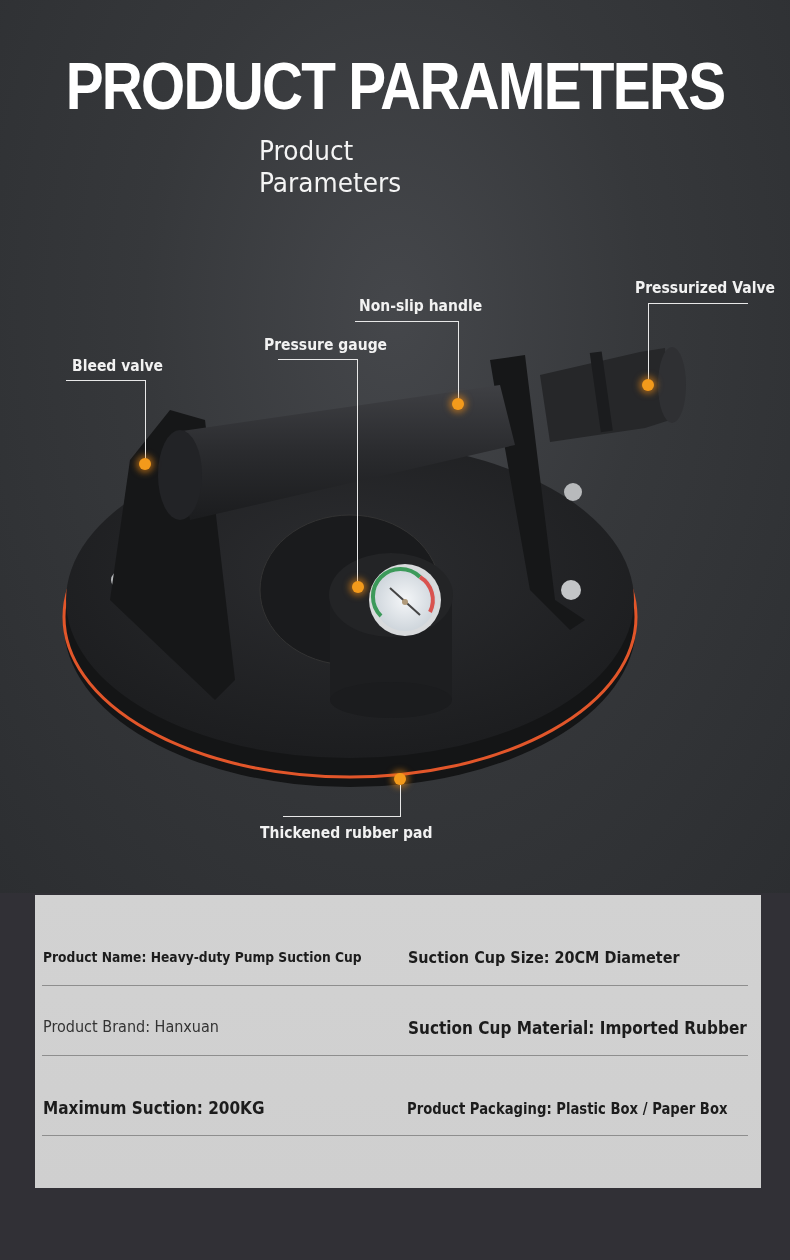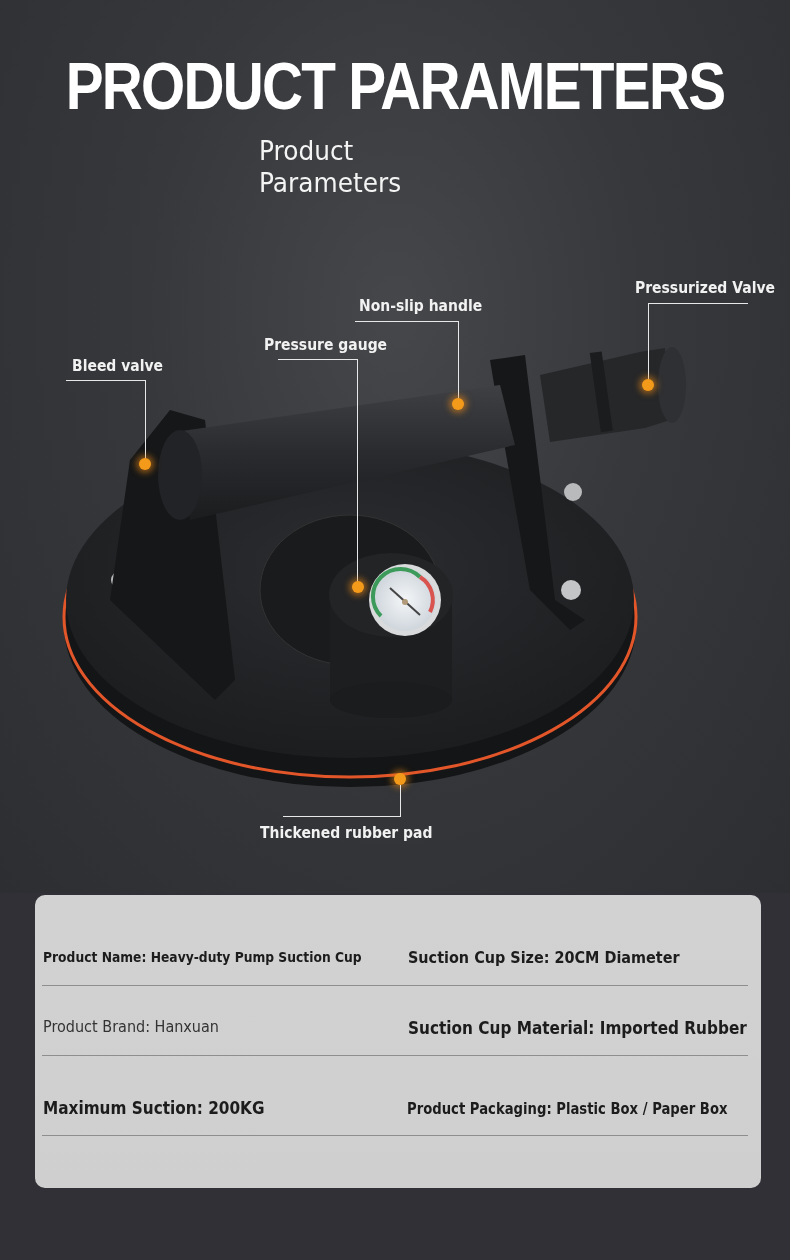--- a/index.html
+++ b/index.html
@@ -18,7 +18,7 @@
     box-shadow:0 0 6px 3px rgba(243,140,20,0.55);}
   .product{position:absolute;left:0;top:0;}
   .table{position:absolute;left:35px;top:895px;width:726px;height:293px;
-    background:linear-gradient(#d2d2d2,#cfcfcf);border-radius:10px;}
+    background:linear-gradient(#d2d2d2,#cfcfcf);}
   .cell{position:absolute;color:#1c1c1c;font-family:"DejaVu Sans",sans-serif;white-space:nowrap;
     transform-origin:0 50%;}
   .rule{position:absolute;left:7px;width:706px;height:1px;background:#8e8e8e;}

